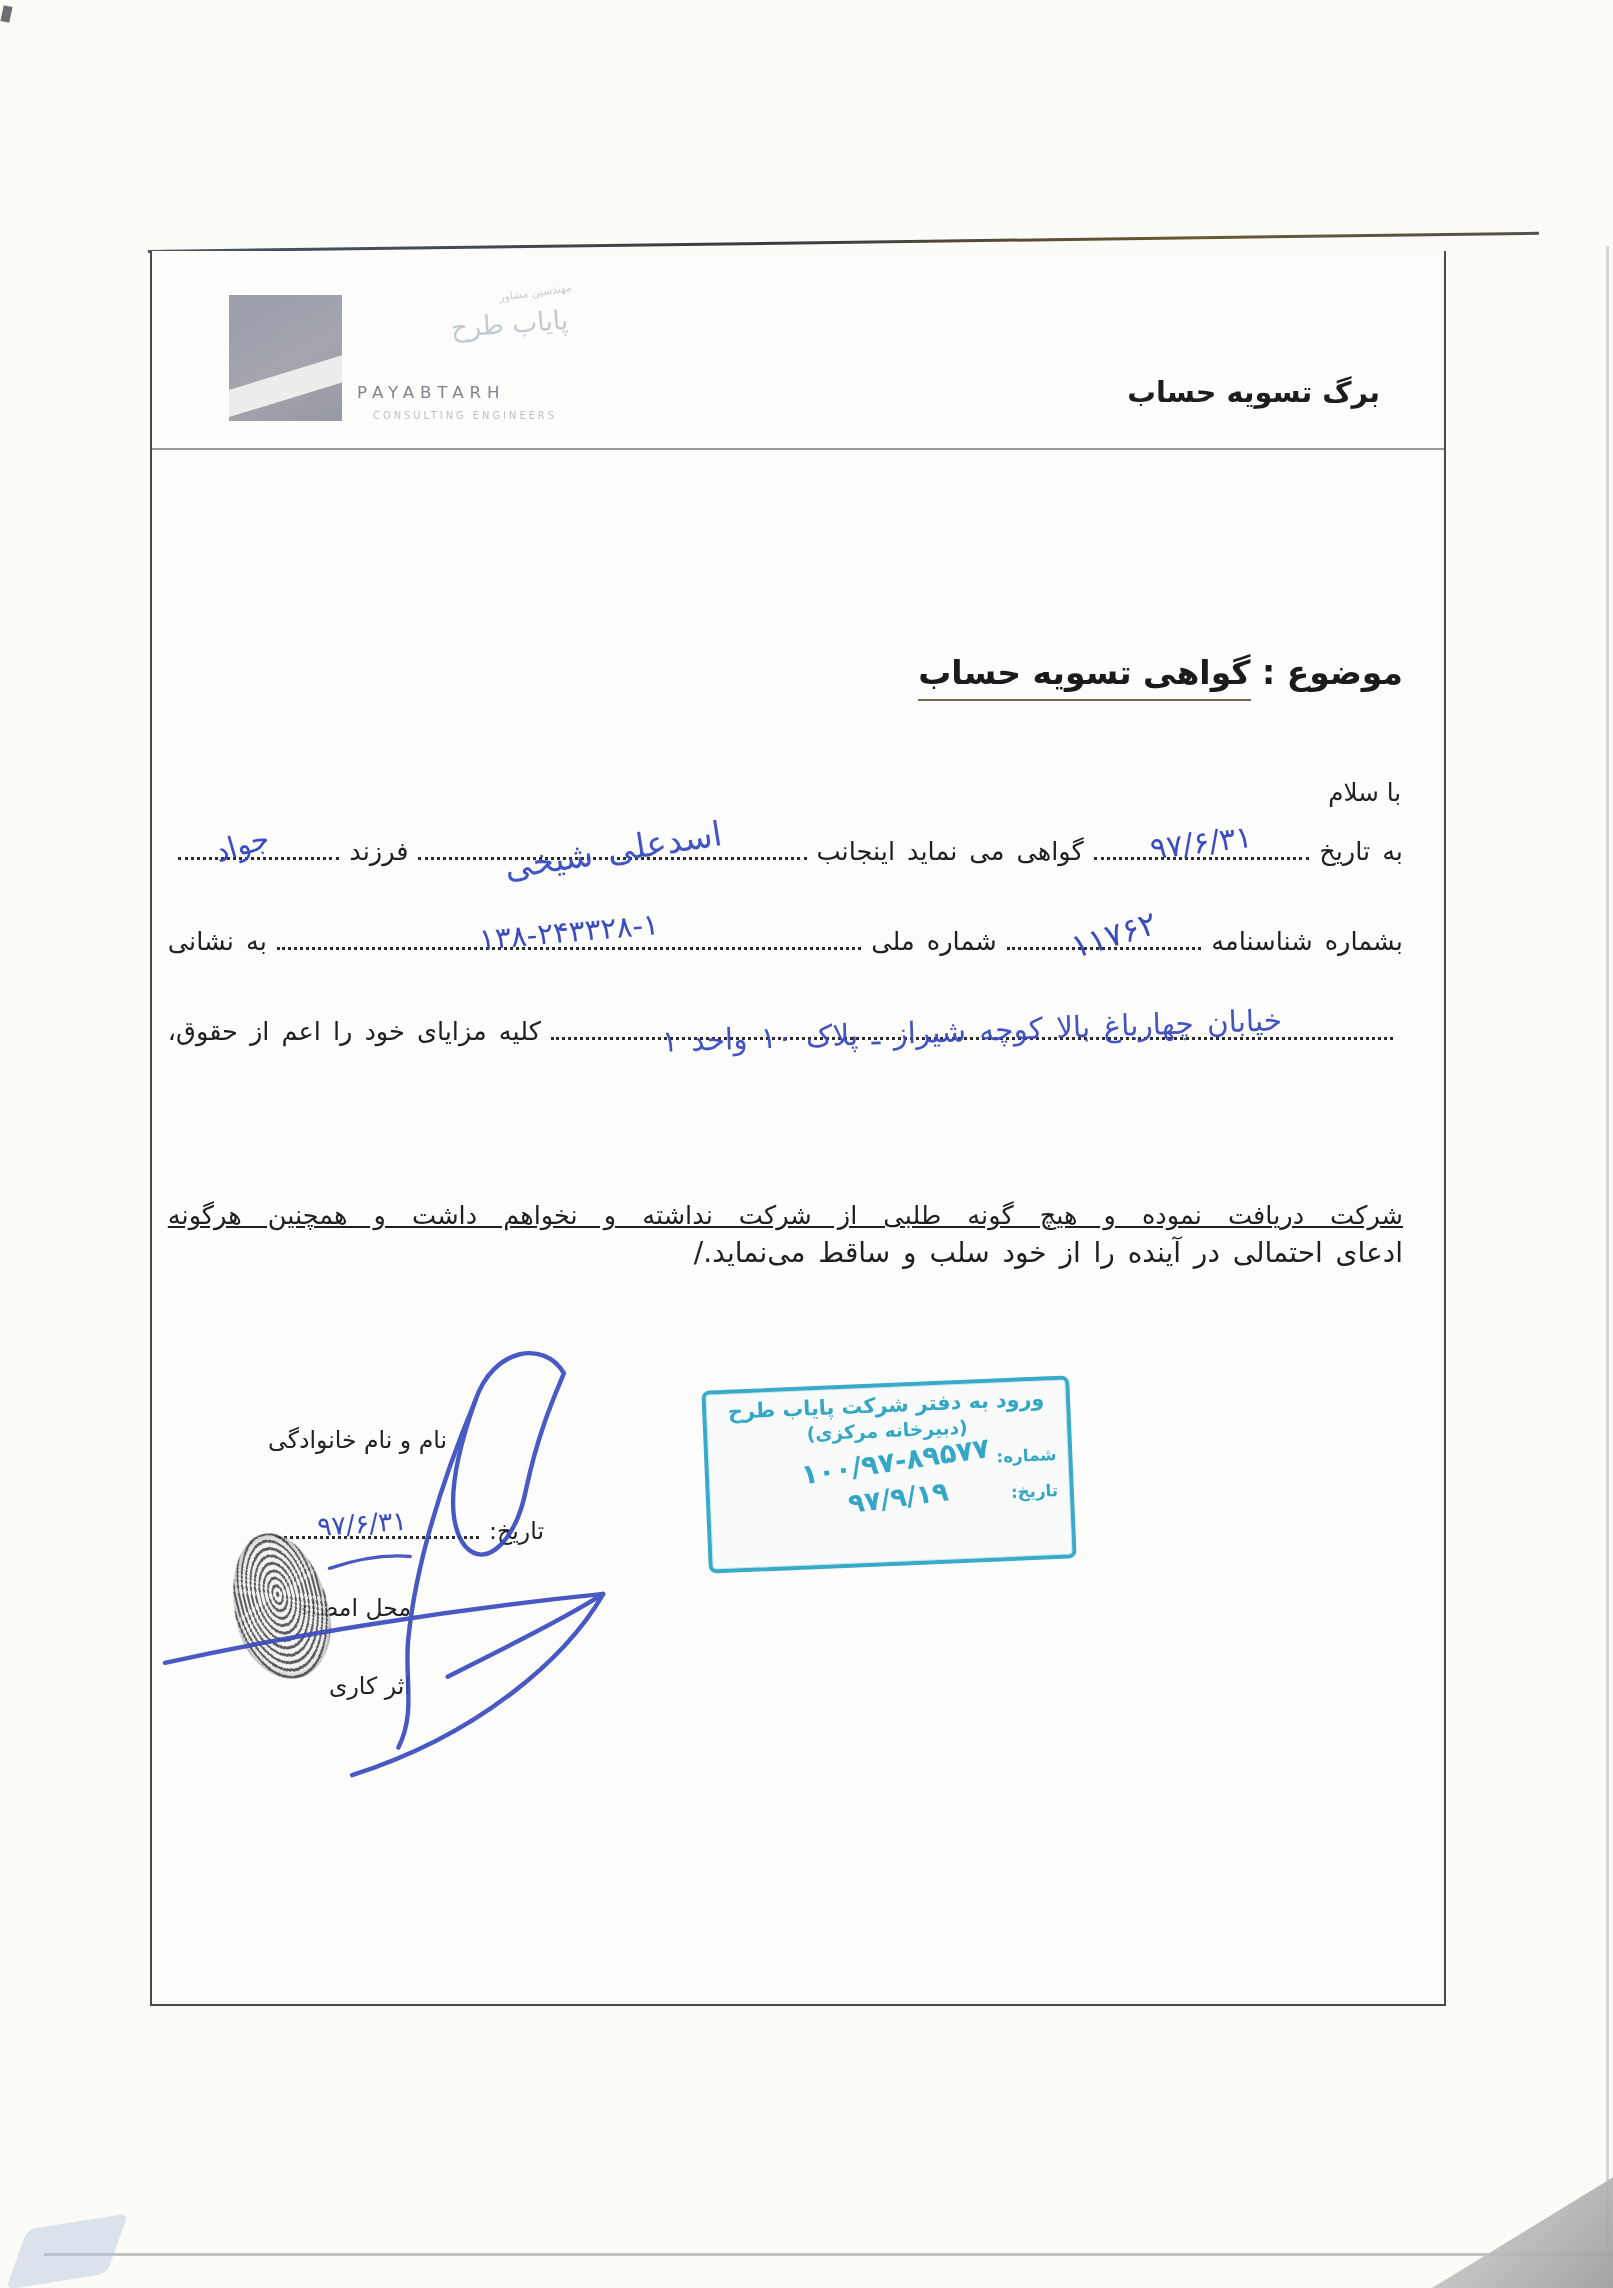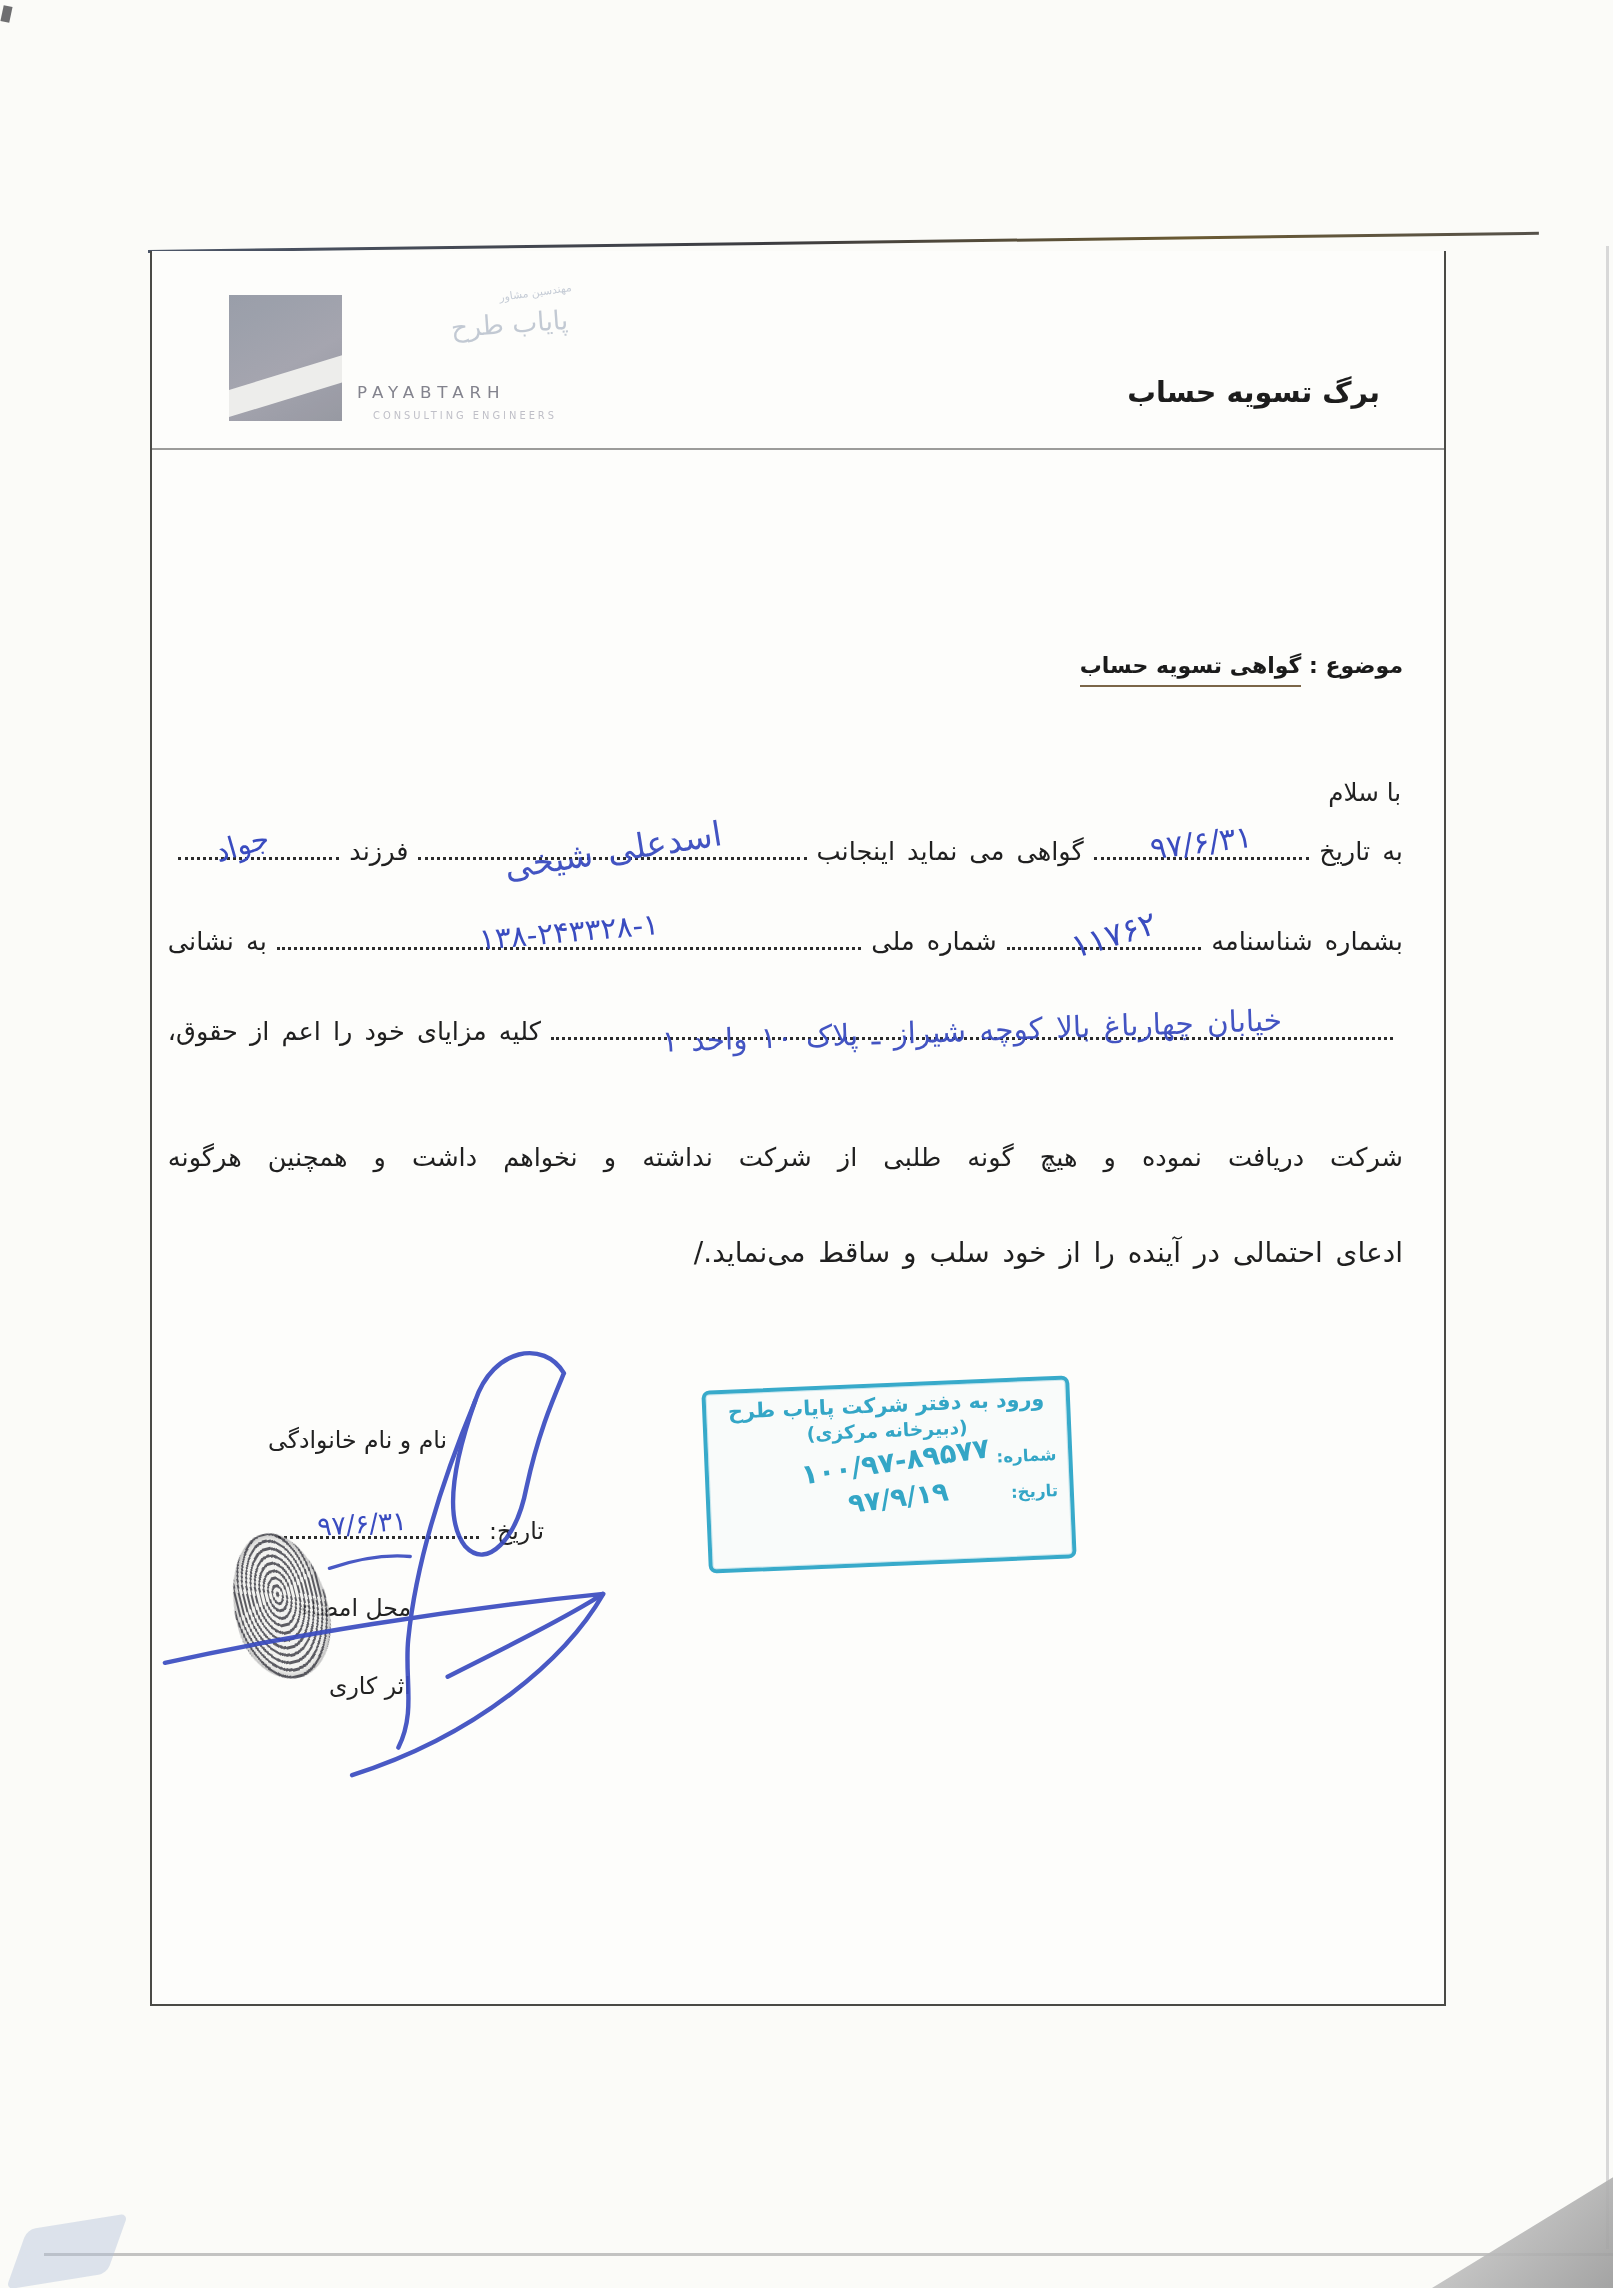--- a/index.html
+++ b/index.html
@@ -44,7 +44,7 @@
   .hdr-2 { position:absolute; left:670px; top:124px; width:558px; text-align:right;
     font-size:28.6px; font-weight:bold; color:#1d1d1d; direction:rtl; }
   
-  .subject { position:absolute; right:41px; top:402px; direction:rtl; font-size:22px; font-weight:bold; color:#1b1b1b;margin-left:29px; }
+  .subject { position:absolute; right:41px; top:402px; direction:rtl; font-size:33px; font-weight:bold; color:#1b1b1b;margin-left:29px; }
   .subject .subj-val { border-bottom:2px solid #7b6648; padding-bottom:6.9px; }
   .salutation { position:absolute; right:43px; top:527px; direction:rtl; font-size:24.6px; color:#222; }
   

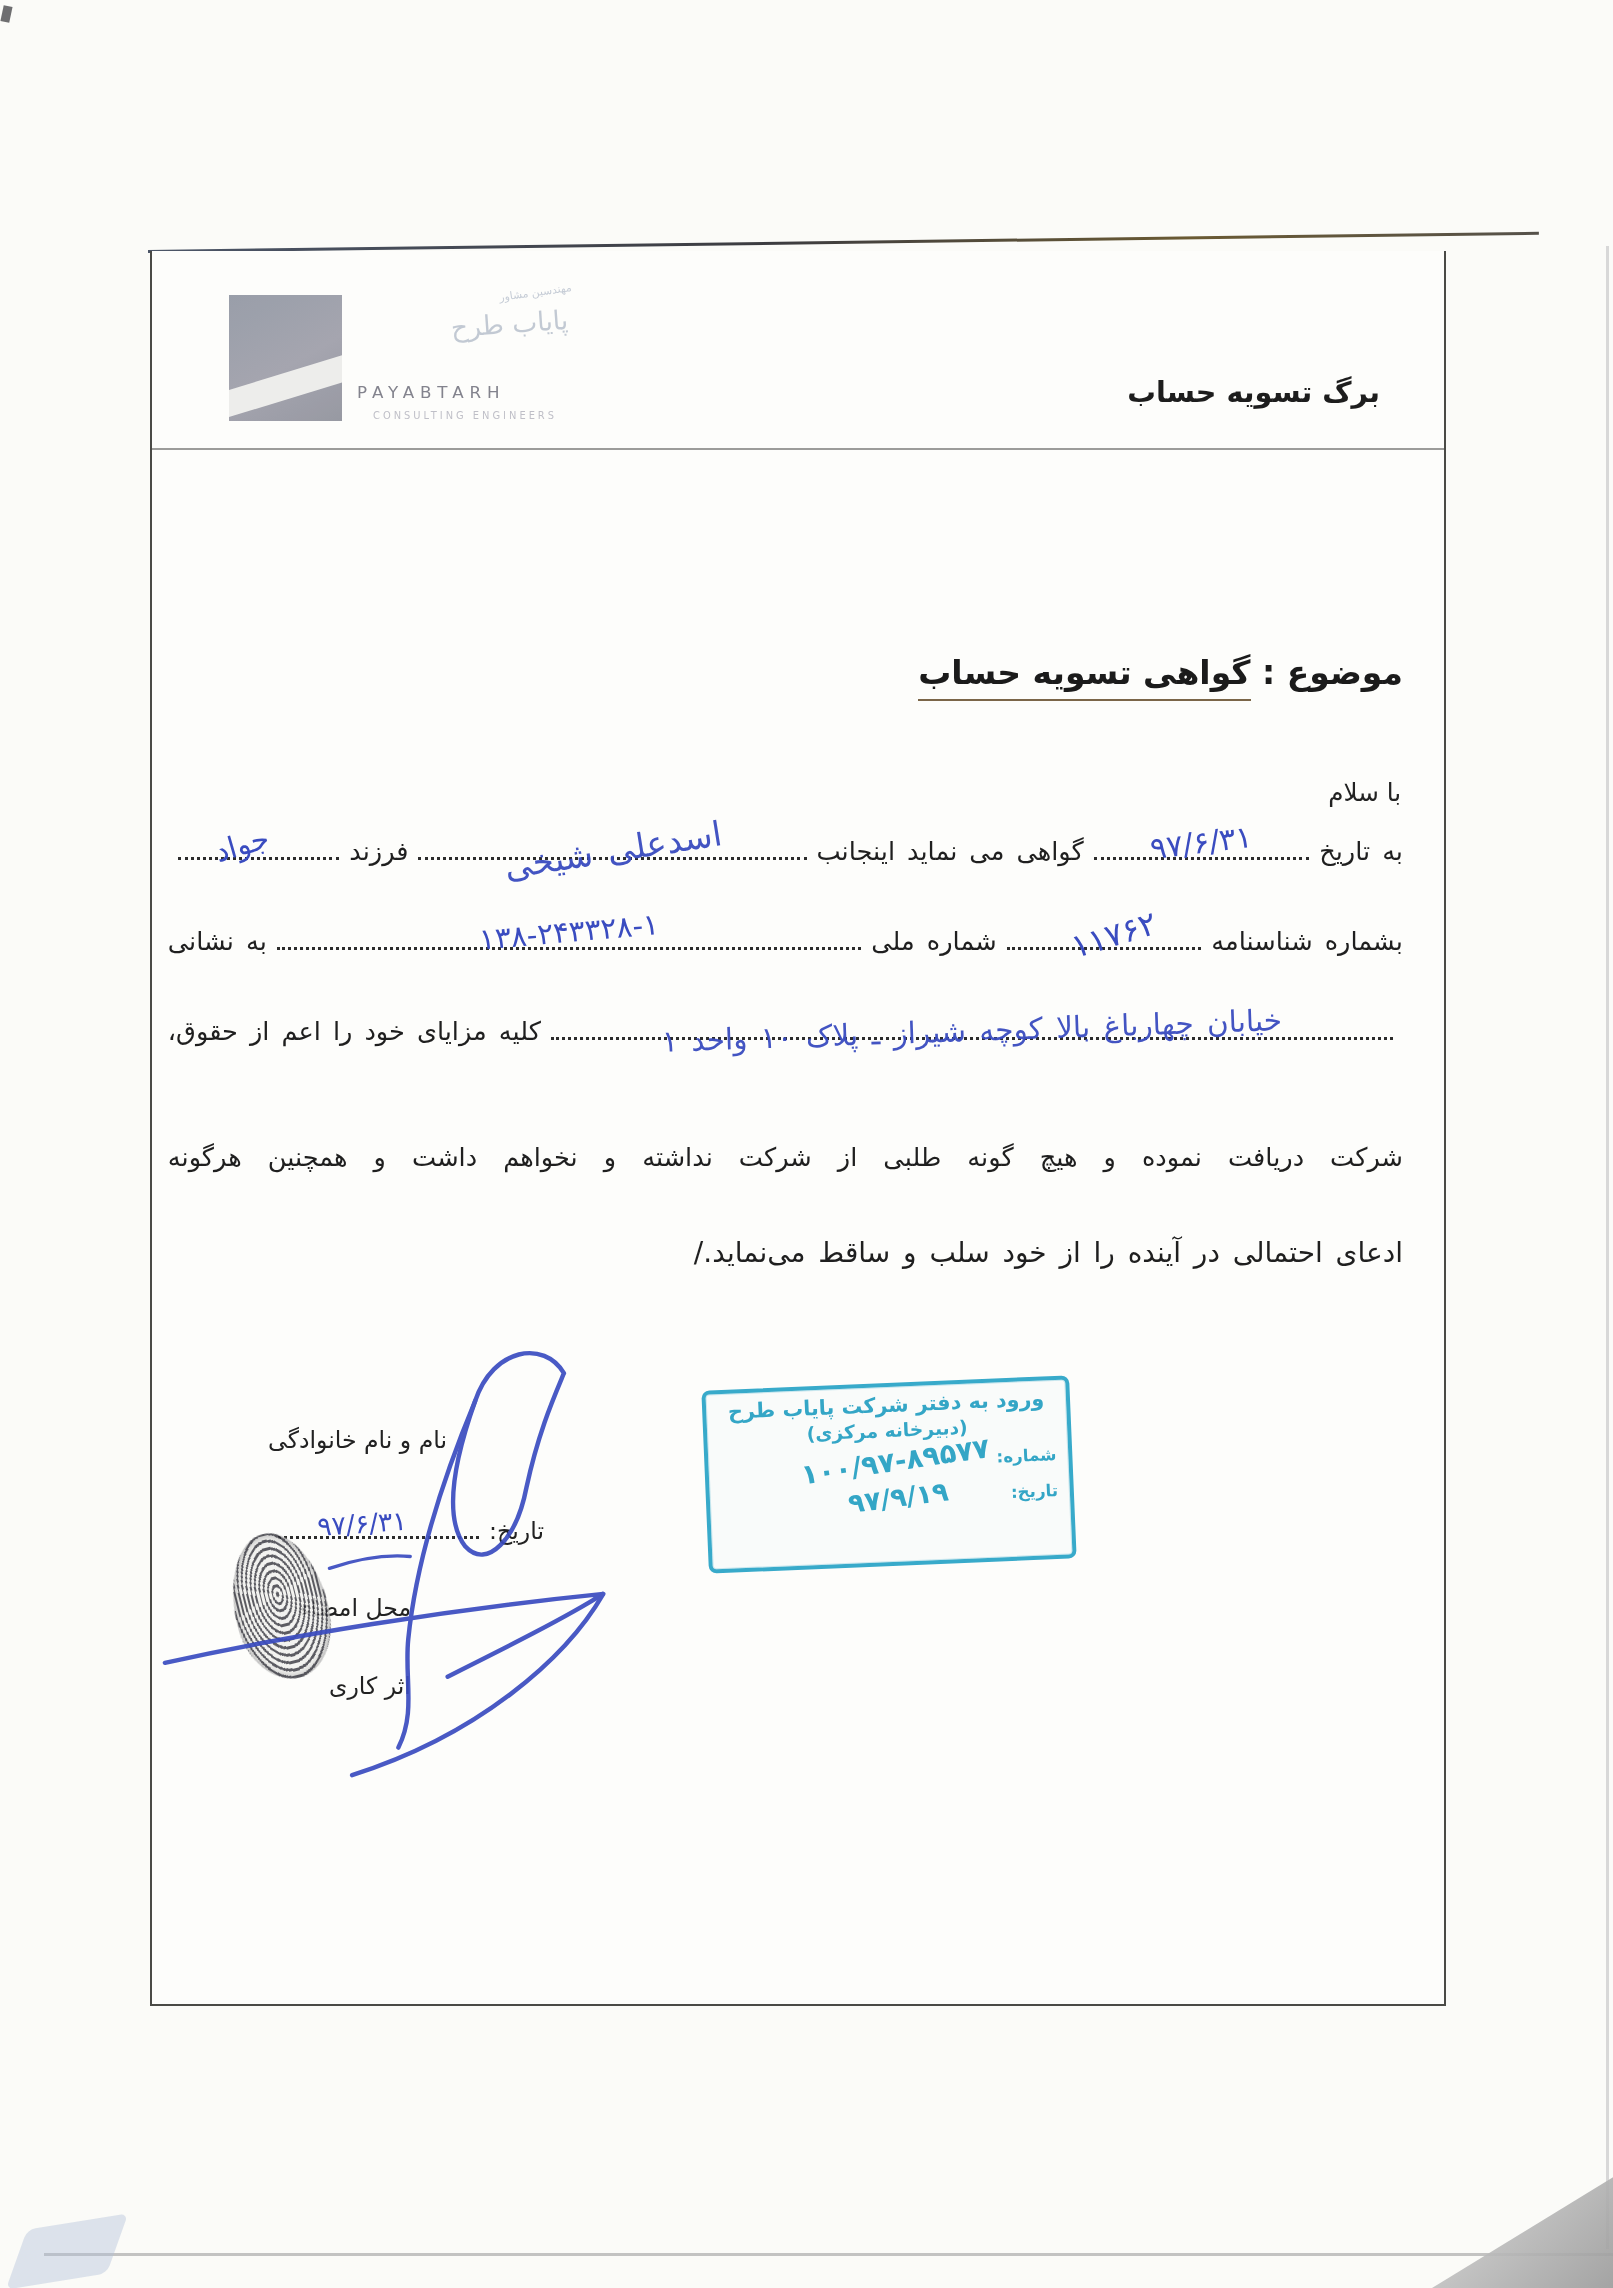--- a/index.html
+++ b/index.html
@@ -155,7 +155,7 @@
       <span>کلیه مزایای خود را اعم از حقوق،</span>
     </div>
 
-    <div class="jrow" style="top:891px;">شرکت دریافت نموده و هیچ گونه طلبی از شرکت نداشته و نخواهم داشت و همچنین هرگونه</div>
+    <div class="jrow" style="top:949px;text-decoration:underline;">شرکت دریافت نموده و هیچ گونه طلبی از شرکت نداشته و نخواهم داشت و همچنین هرگونه</div>
     <div class="rrow" style="top:985px;">ادعای احتمالی در آینده را از خود سلب و ساقط می‌نماید./</div>
 
     <div class="sig-name">نام و نام خانوادگی</div>

